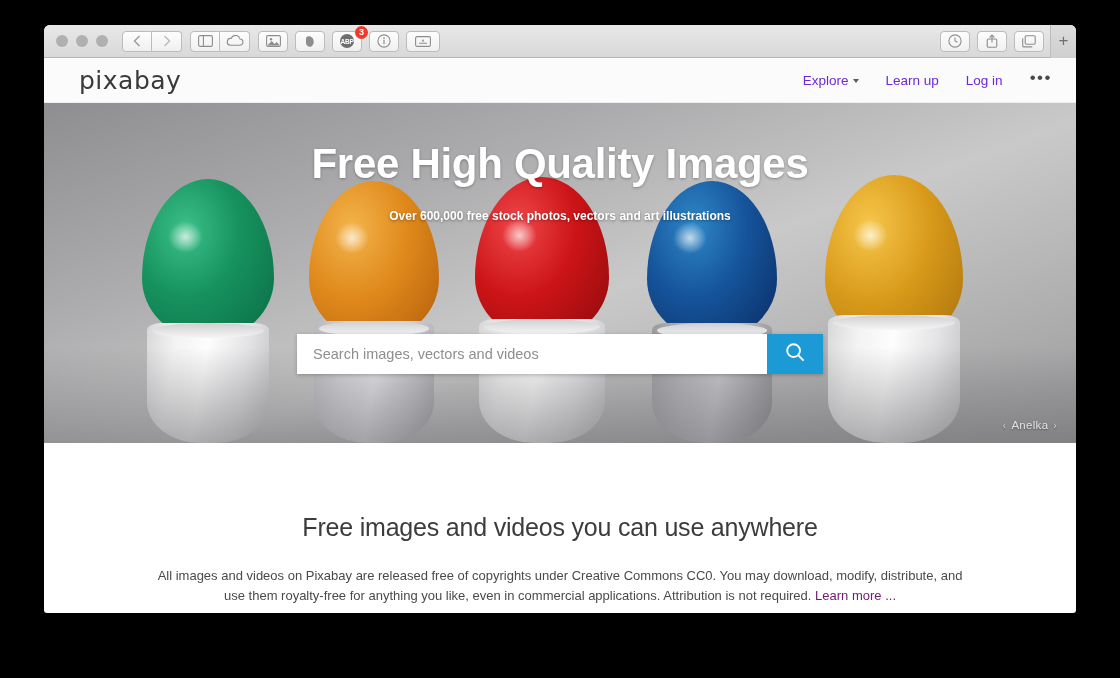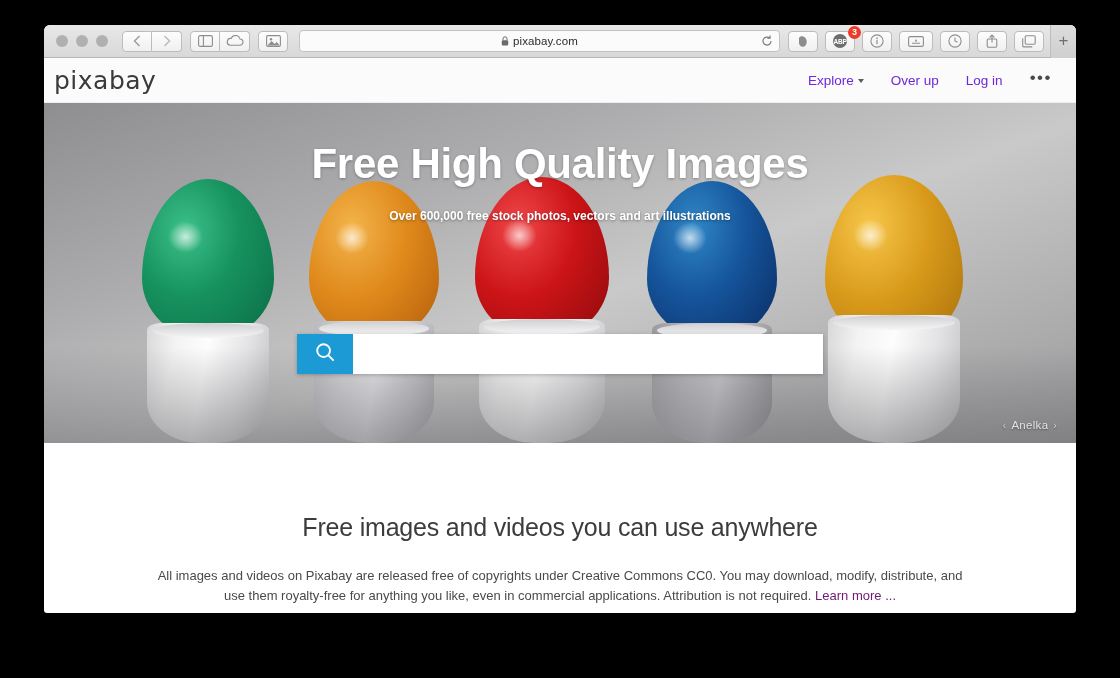--- a/index.html
+++ b/index.html
@@ -369,21 +369,6 @@
         </svg>
     </div>
 
-    <div class="urlbar">
-      <span class="lock-icon">
-        <svg width="8" height="10" viewBox="0 0 8 10">
-            <path d="M2 4.3V2.8a2 2 0 0 1 4 0v1.5" fill="none" stroke="#6a6a6a" stroke-width="1"></path>
-            <rect x="0.8" y="4.2" width="6.4" height="5.2" rx="1" fill="#6a6a6a"></rect>
-          </svg>
-      </span>
-      <span class="url-text">pixabay.com</span>
-      <span class="reload-btn">
-        <svg width="12" height="12" viewBox="0 0 12 12">
-            <path d="M10 6a4 4 0 1 1-1.4-3" fill="none" stroke="#7c7c7c" stroke-width="1.2"></path>
-            <polyline points="9,0.6 9.1,3.2 6.4,3.1" fill="none" stroke="#7c7c7c" stroke-width="1.2"></polyline>
-          </svg>
-      </span>
-    </div>
 
     <div class="ext-group">
       <div class="tb-btn" style="border-radius:4px">

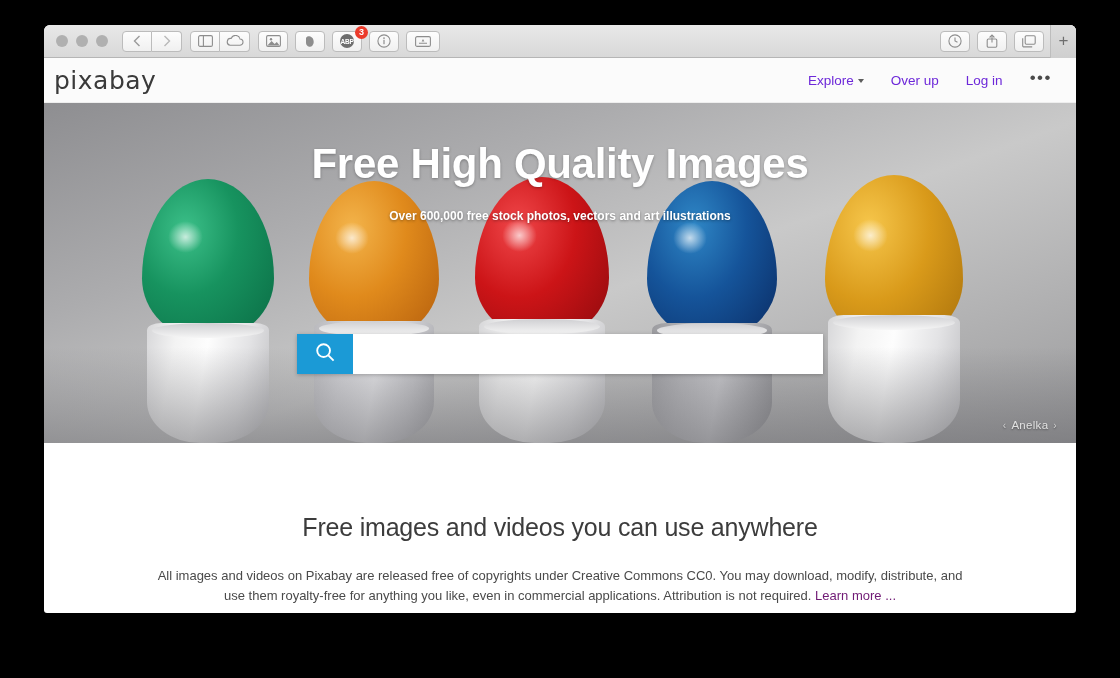--- a/index.html
+++ b/index.html
@@ -139,7 +139,7 @@
     background: #fbfbfb;
     display: flex;
     align-items: center;
-    padding: 0 24px 0 10px;
+    padding: 0 24px 0 35px;
     border-bottom: 1px solid #eee;
   }
   .logo {

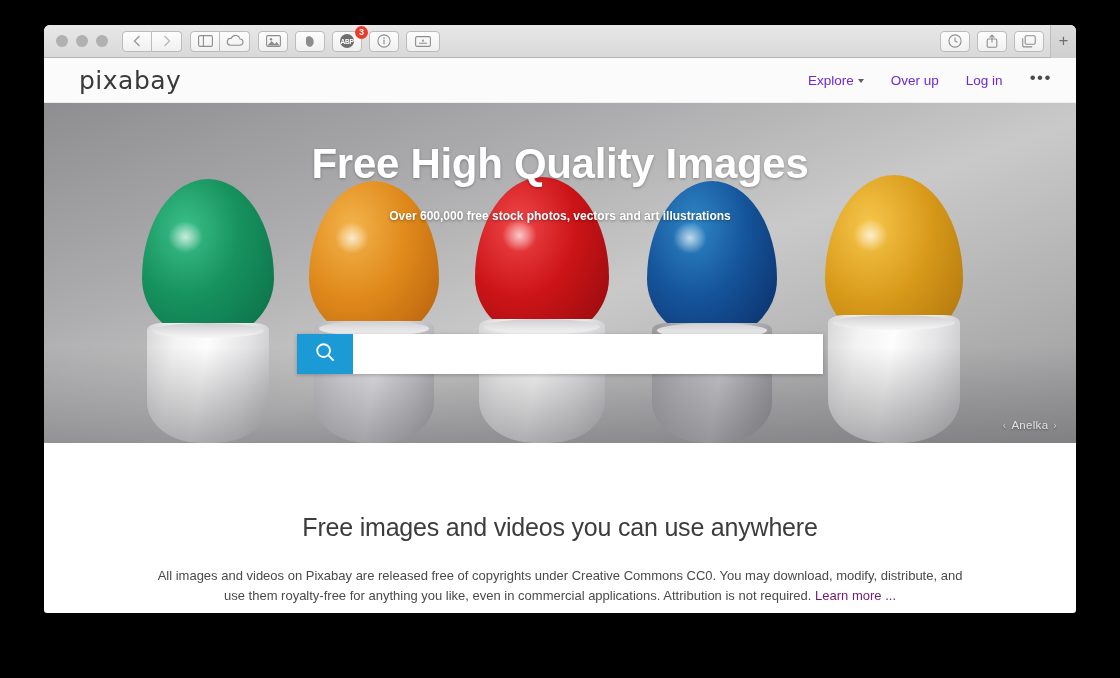--- a/index.html
+++ b/index.html
@@ -428,7 +428,7 @@
       <div class="nav-item">
         <span>Explore</span><span class="caret"></span>
       </div>
-      <div class="nav-item">Over up</div>
+      <div class="nav-item">Learn up</div>
       <div class="nav-item">Log in</div>
       <div class="dots-menu">•••</div>
     </div>

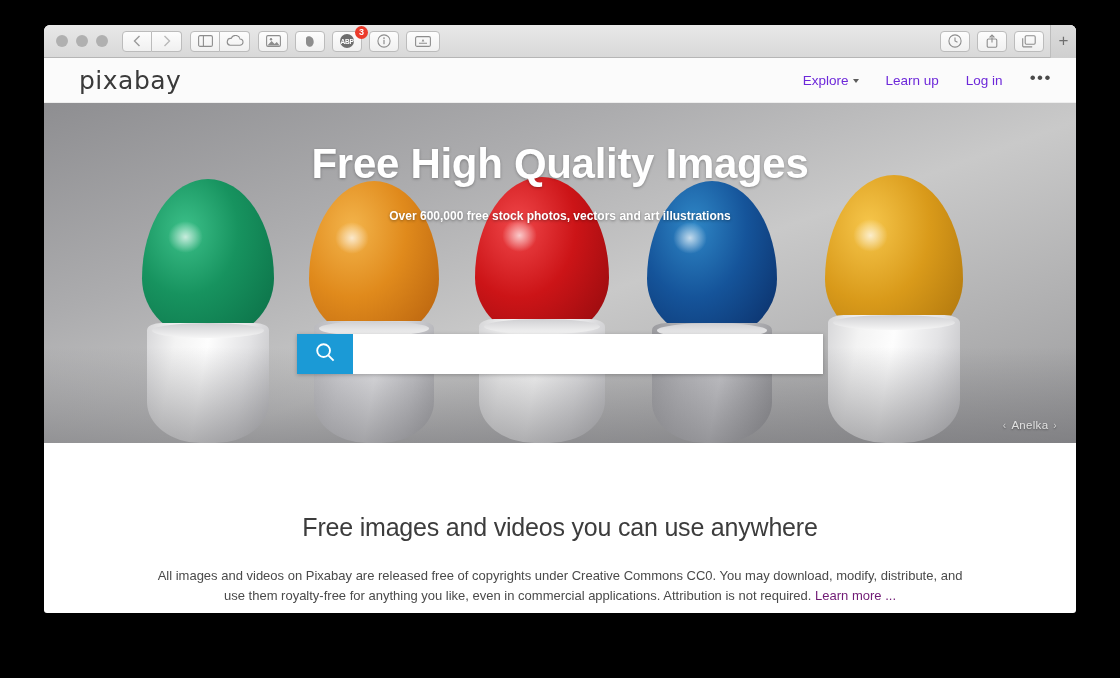--- a/index.html
+++ b/index.html
@@ -465,6 +465,7 @@
     </div>
 
     <div class="searchbar">
+      <input class="search-input" type="text" placeholder="Search images, vectors and videos" style="">
       <div class="search-go">
         <span>
           <svg width="21" height="21" viewBox="0 0 21 21">

